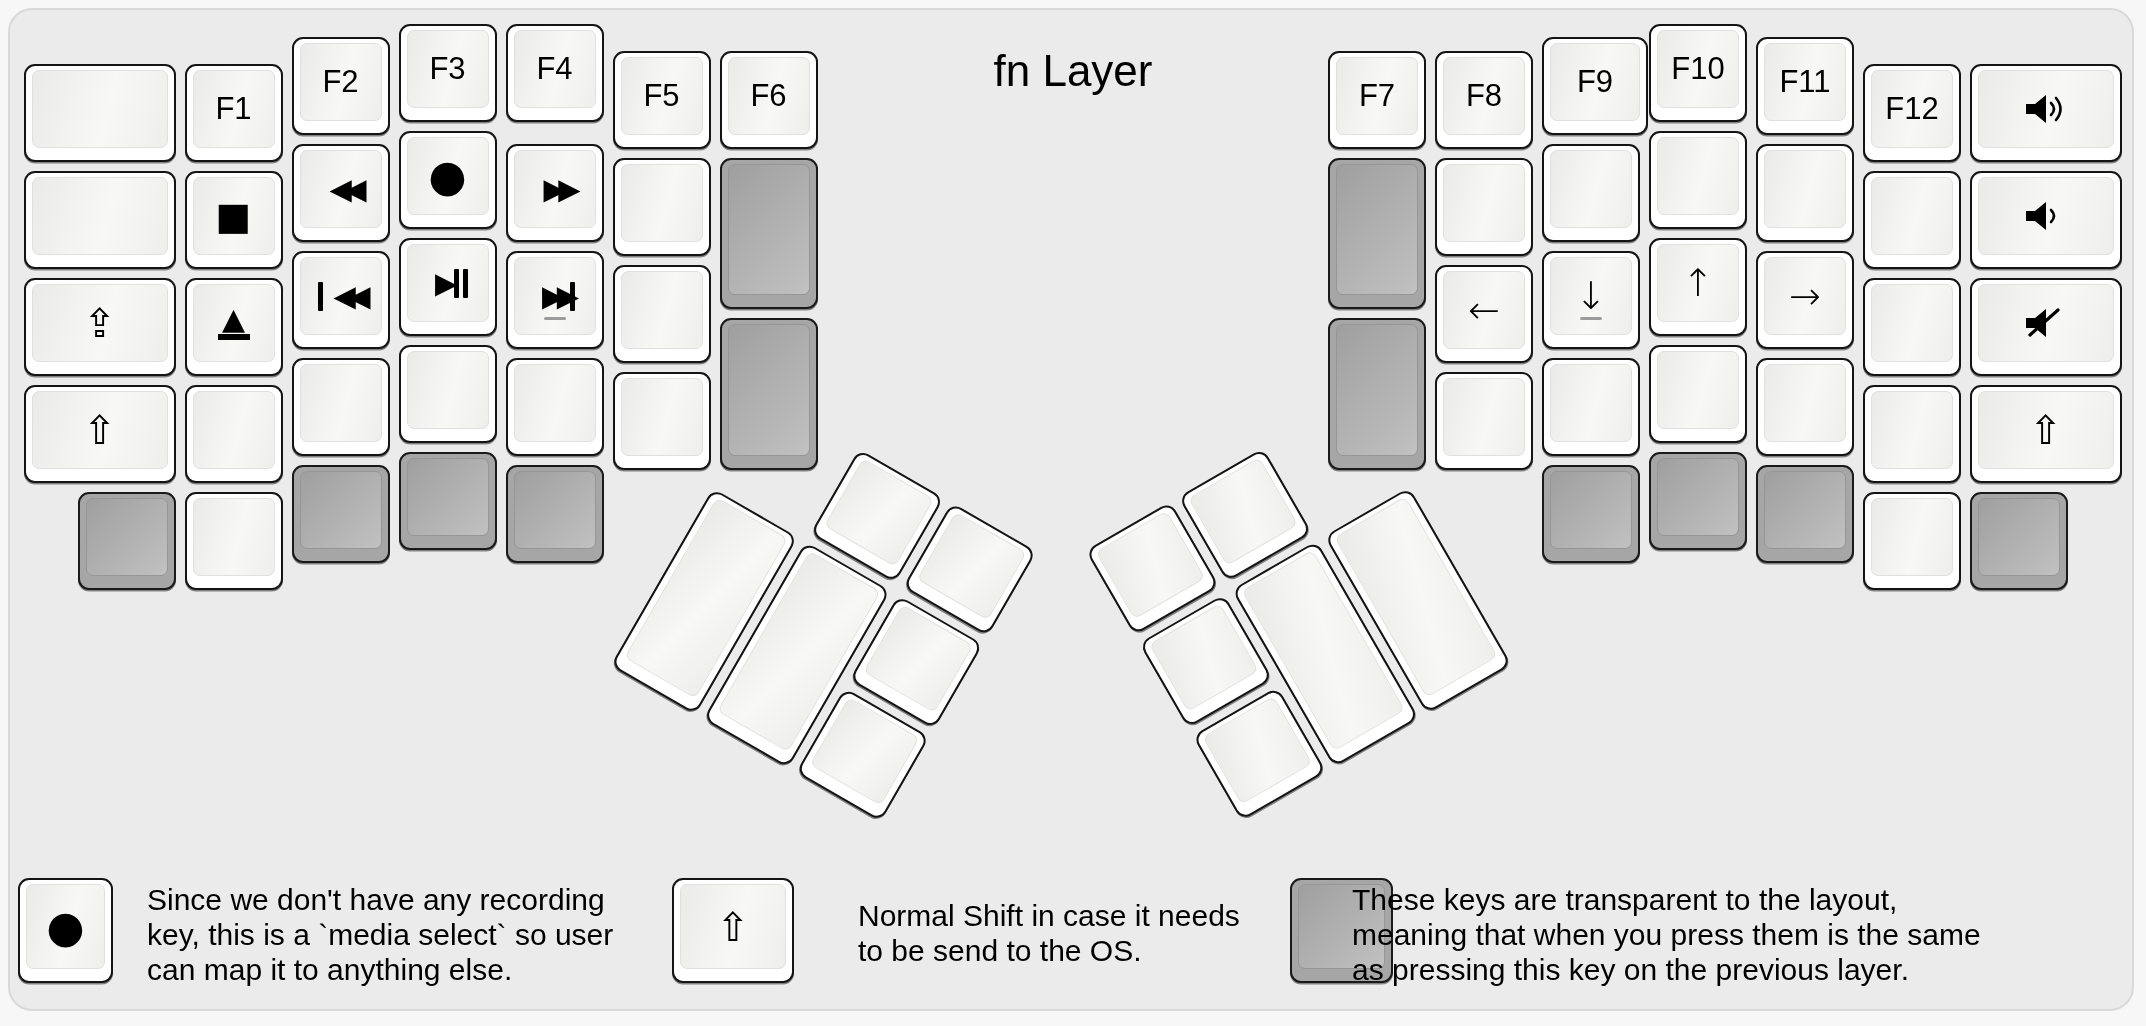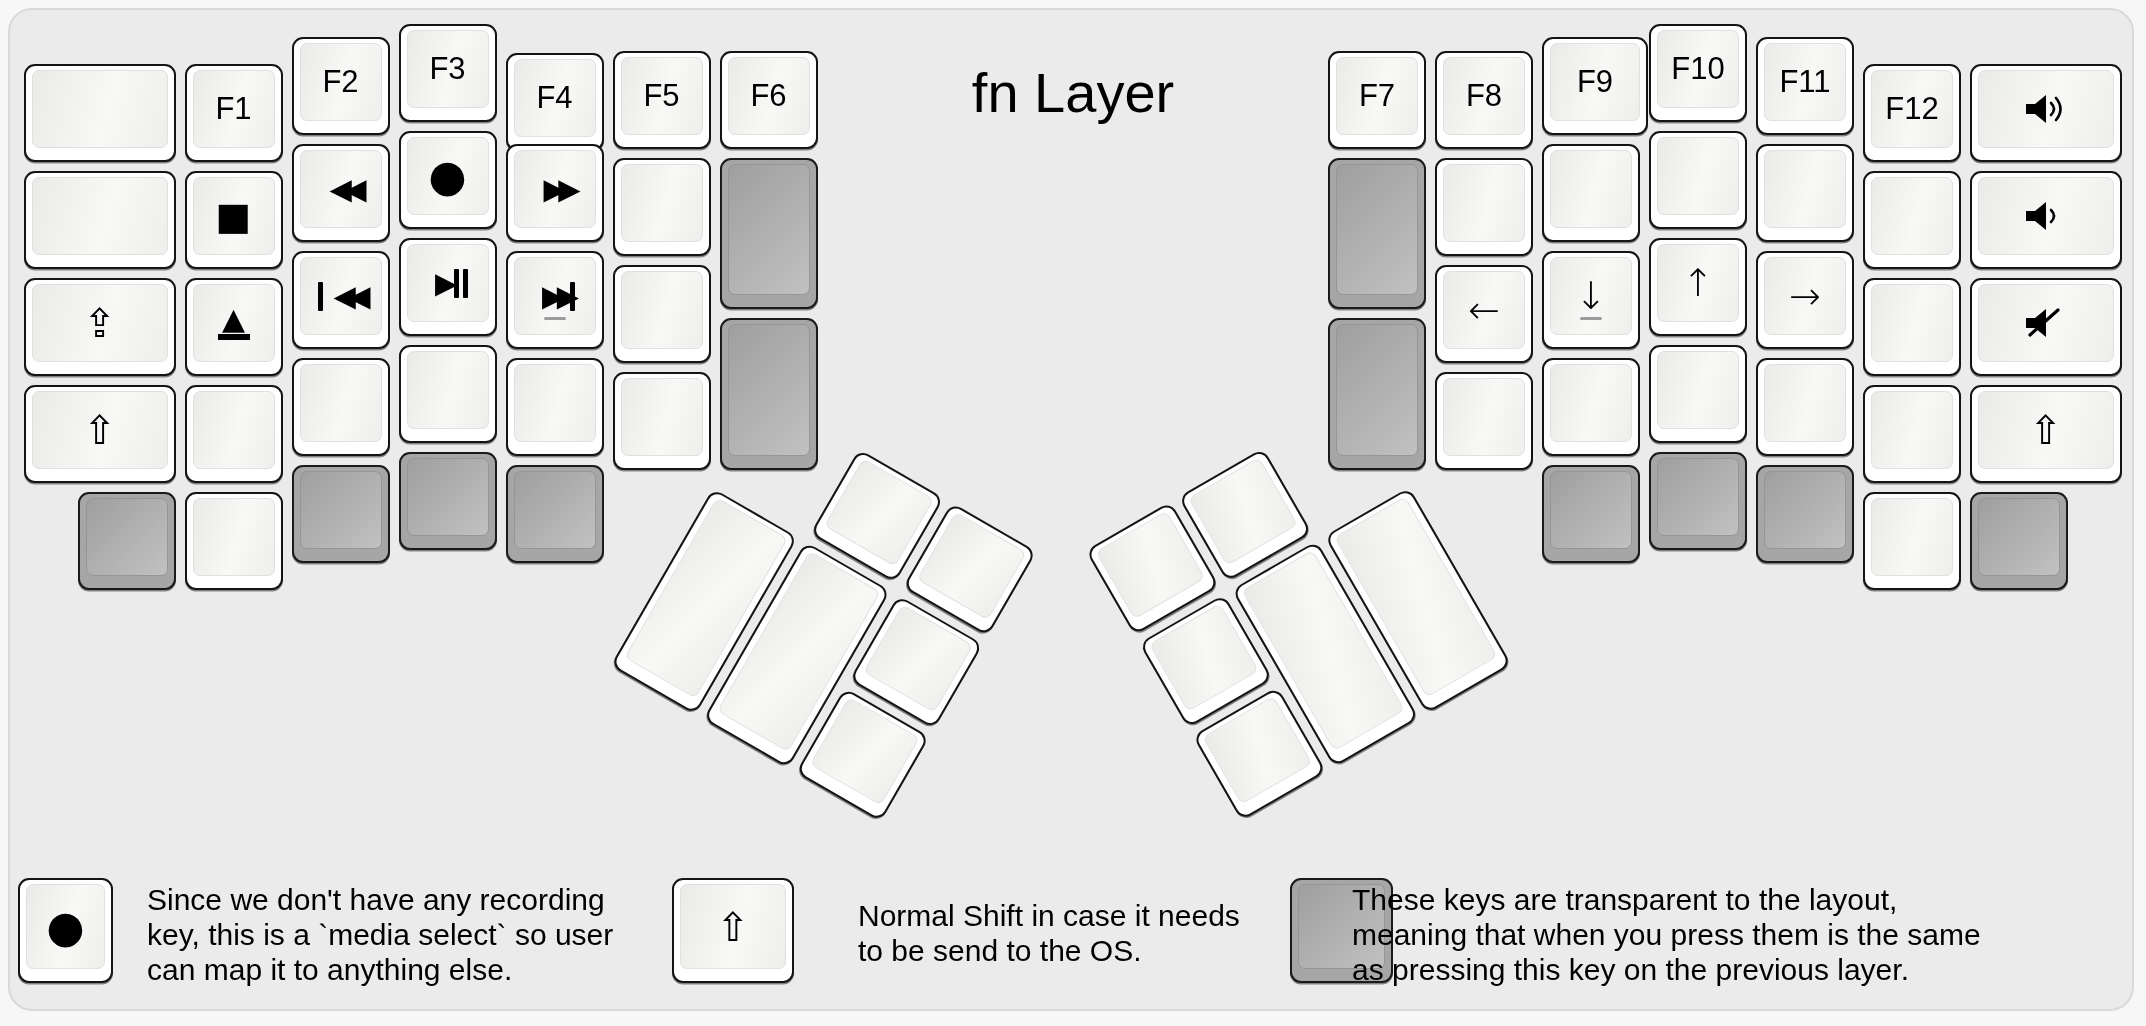--- a/index.html
+++ b/index.html
@@ -149,7 +149,7 @@
     <div class="key" style="left: 398.5px; top: 345px; width: 98px; height: 98px;">
       <div class="cap"></div>
     </div>
-    <div class="key" style="left: 505.5px; top: 53px; width: 98px; height: 98px;">
+    <div class="key" style="left: 505.5px; top: 24px; width: 98px; height: 98px;">
       <div class="cap">
         <span class="t">F4</span>
       </div>

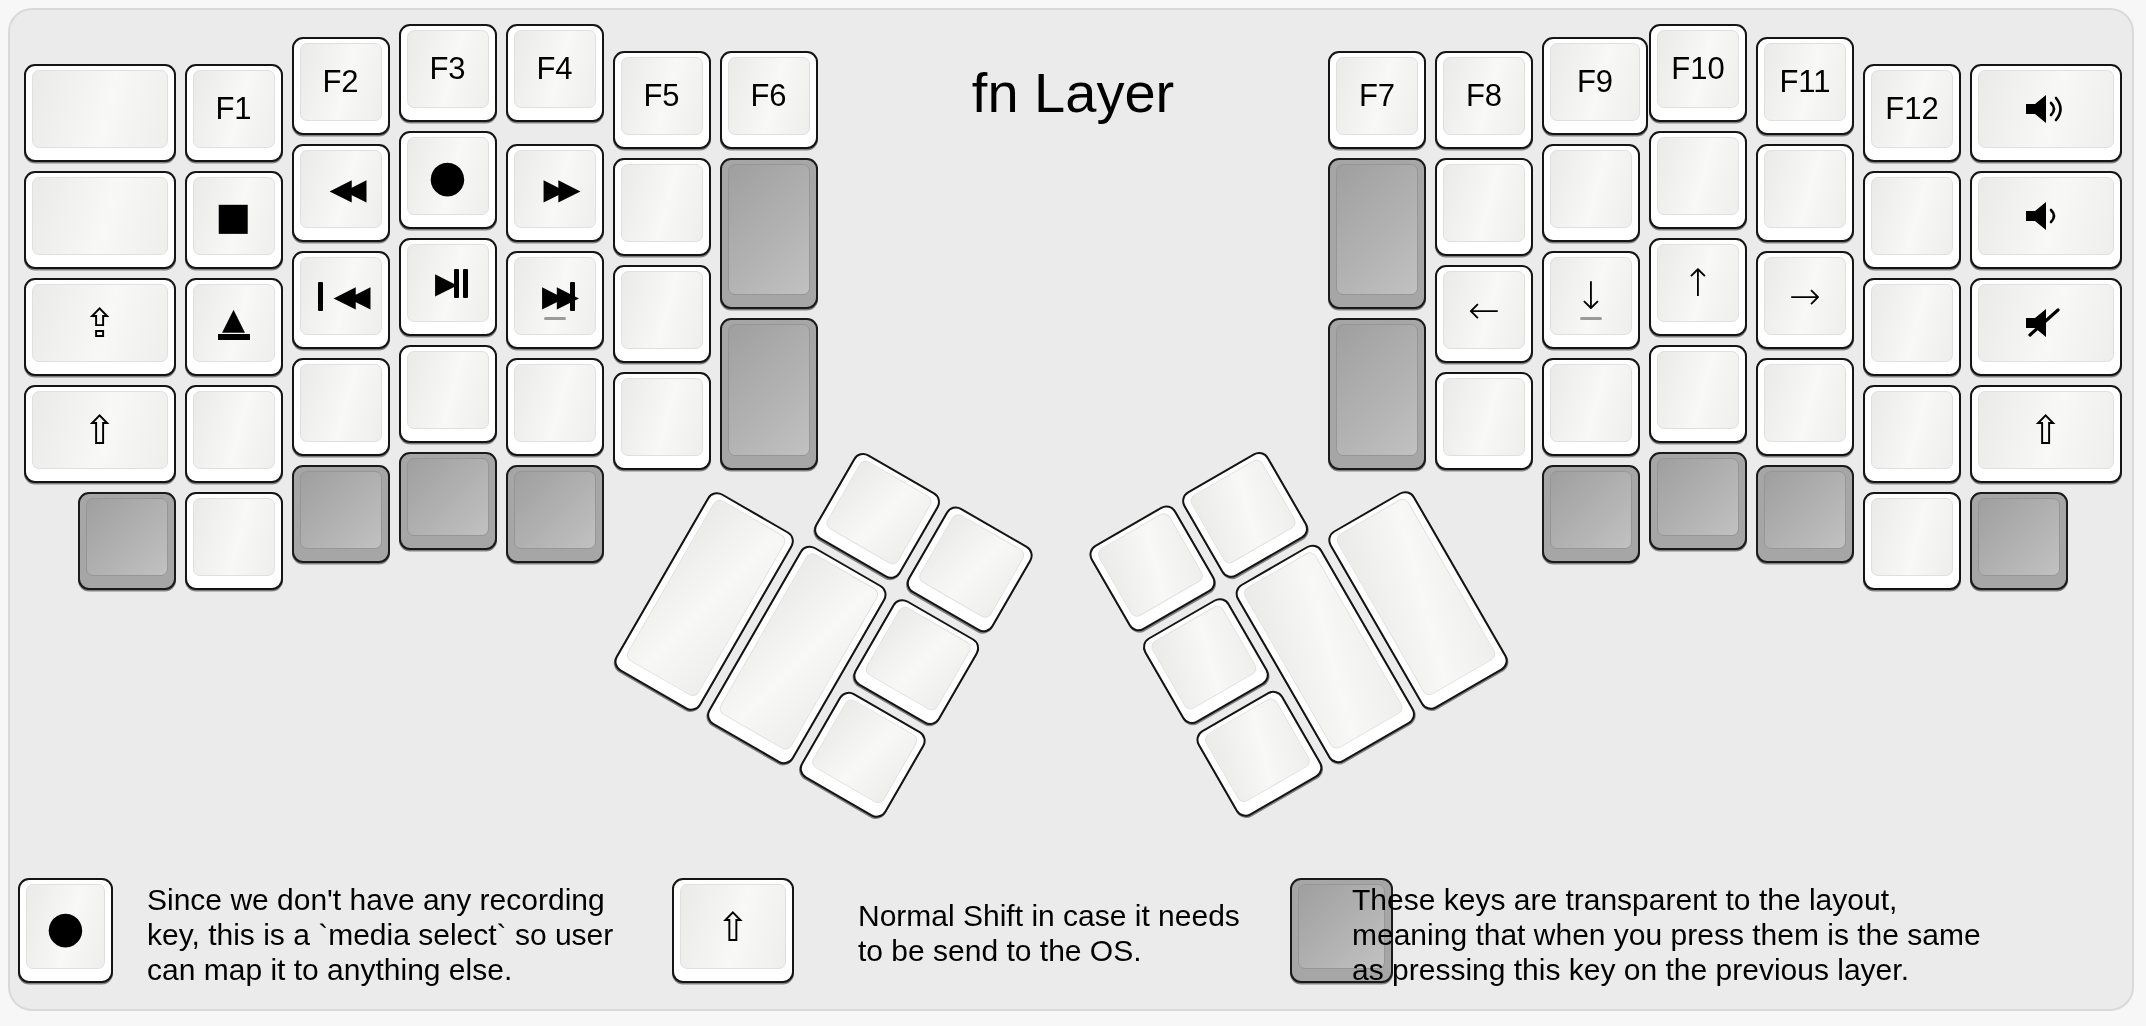--- a/index.html
+++ b/index.html
@@ -14,8 +14,8 @@
     box-sizing:border-box;
   }
   .title{
-    position:absolute;top:60px;left:1073px;transform:translateX(-50%);
-    font-size:56px;color:#000;white-space:nowrap;
+    position:absolute;top:46px;left:1073px;transform:translateX(-50%);
+    font-size:44px;color:#000;white-space:nowrap;
   }
   
   .key{

